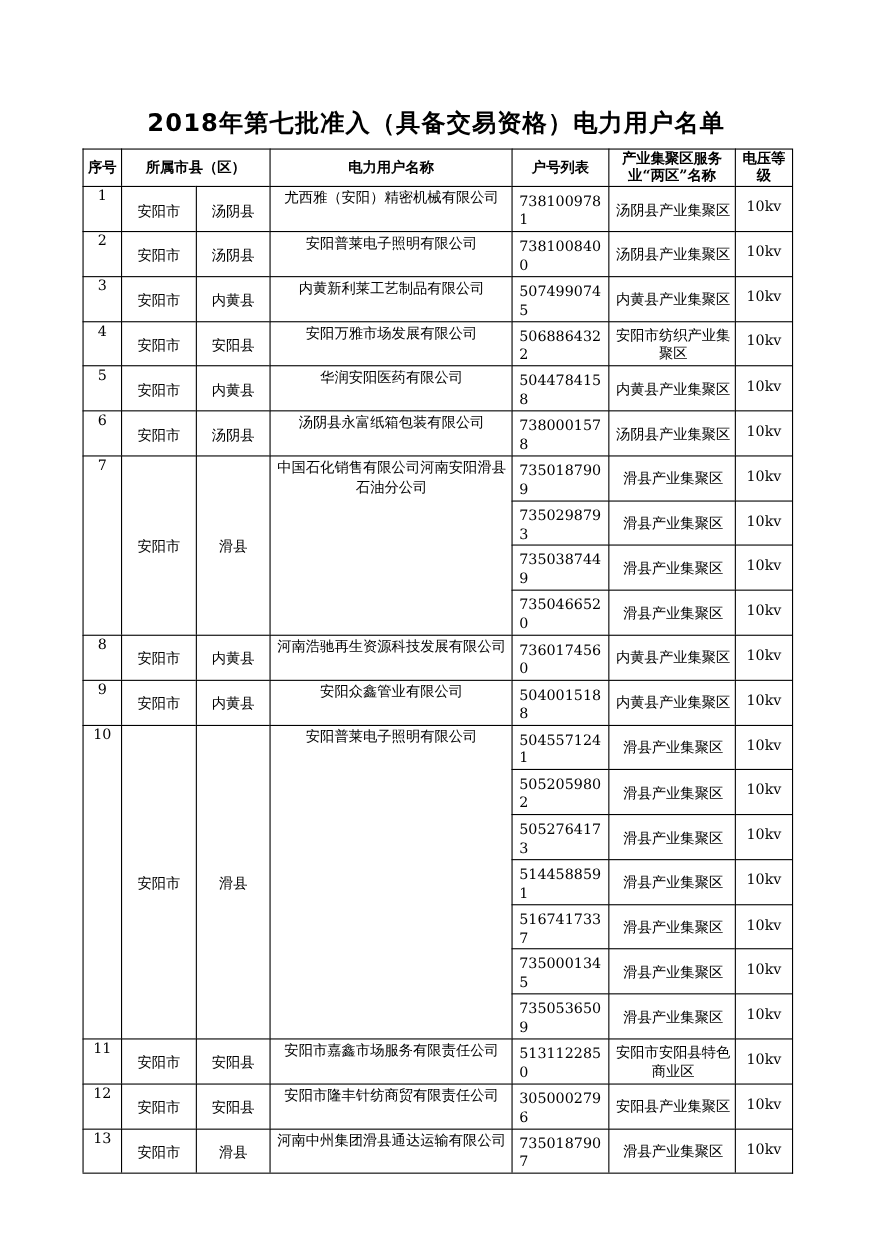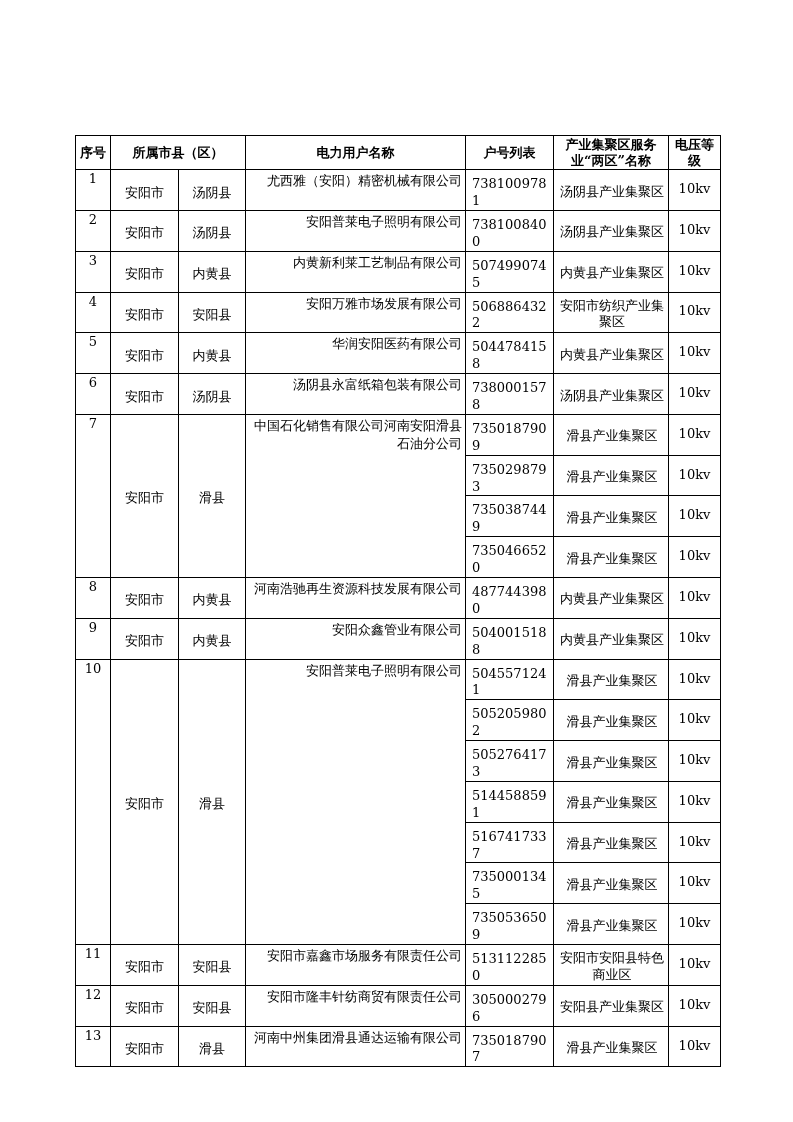--- a/index.html
+++ b/index.html
@@ -67,6 +67,7 @@
 
 <div class="page">
 
+  <div class="doc-title">2018年第七批准入（具备交易资格）电力用户名单</div>
 
   <table class="doc-table">
     <colgroup>

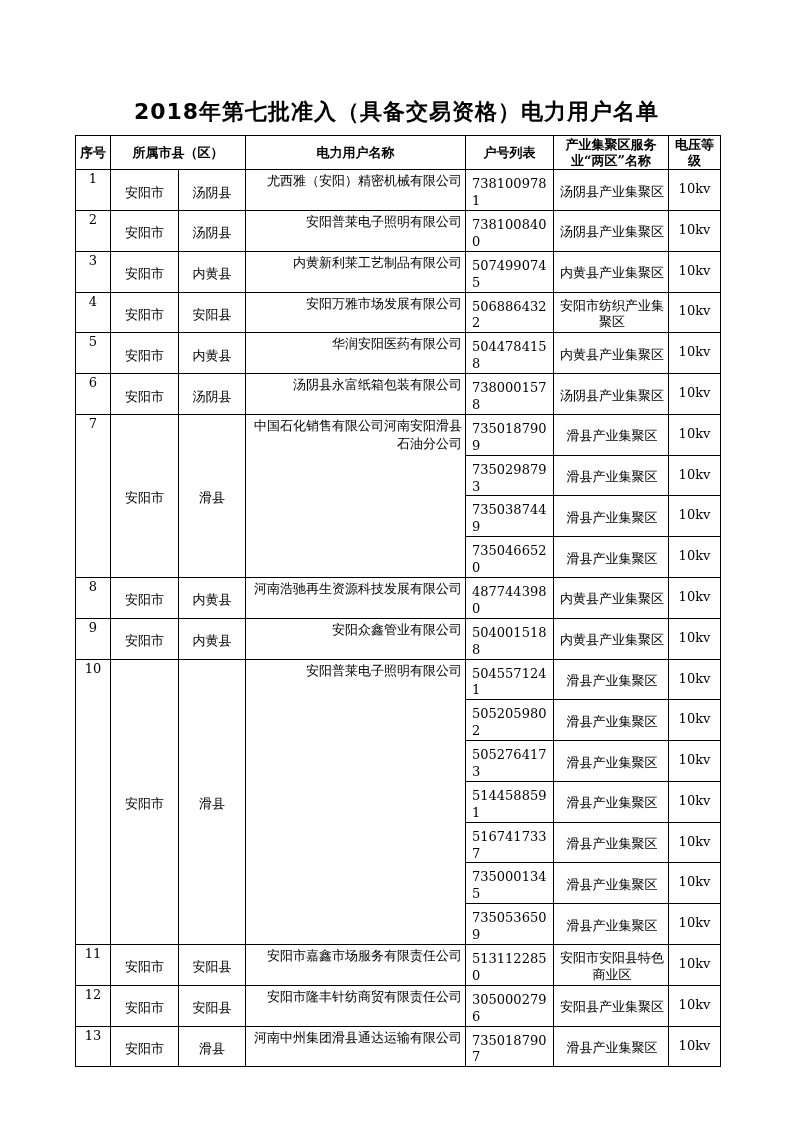--- a/index.html
+++ b/index.html
@@ -57,7 +57,7 @@
   td.c-no      { text-align: center; vertical-align: top;    padding-top: 1px; }
   td.c-city,
   td.c-county  { text-align: center; vertical-align: middle; padding-top: 7px; }
-  td.c-company { text-align: right;   vertical-align: top;    padding: 2px 3px 0 4px; line-height: 1.4; }
+  td.c-company { text-align: center;   vertical-align: top;    padding: 2px 3px 0 4px; line-height: 1.4; font-family: Liberation Mono, monospace; }
   td.c-account { text-align: left;   vertical-align: middle; padding: 6px 2px 0 6px; }
   td.c-zone    { text-align: center;   vertical-align: middle; padding: 5px 3px 1px 5px; line-height: 1.3; }
   td.c-voltage { text-align: center; vertical-align: middle; padding-top: 0; }

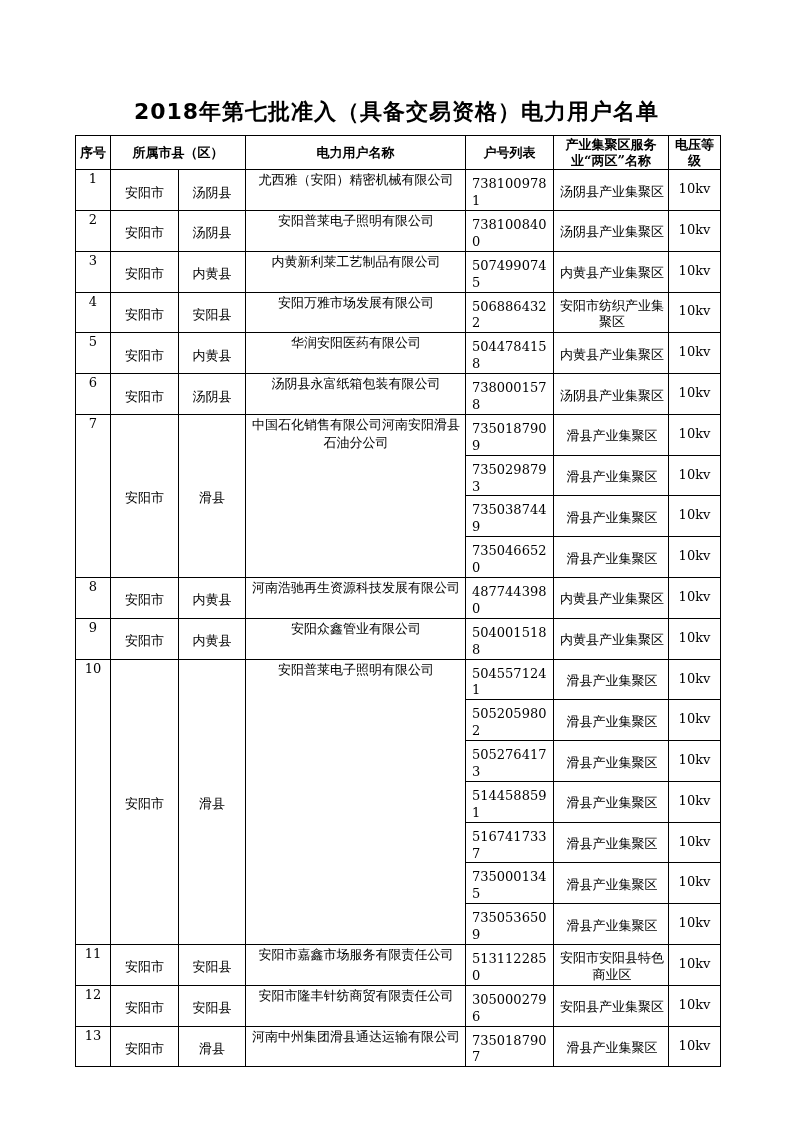--- a/index.html
+++ b/index.html
@@ -173,7 +173,7 @@
           <td class="c-city">安阳市</td>
           <td class="c-county">内黄县</td>
           <td class="c-company">河南浩驰再生资源科技发展有限公司</td>
-          <td class="c-account">4877443980</td>
+          <td class="c-account">7360174560</td>
           <td class="c-zone">内黄县产业集聚区</td>
           <td class="c-voltage">10kv</td>
         </tr>

